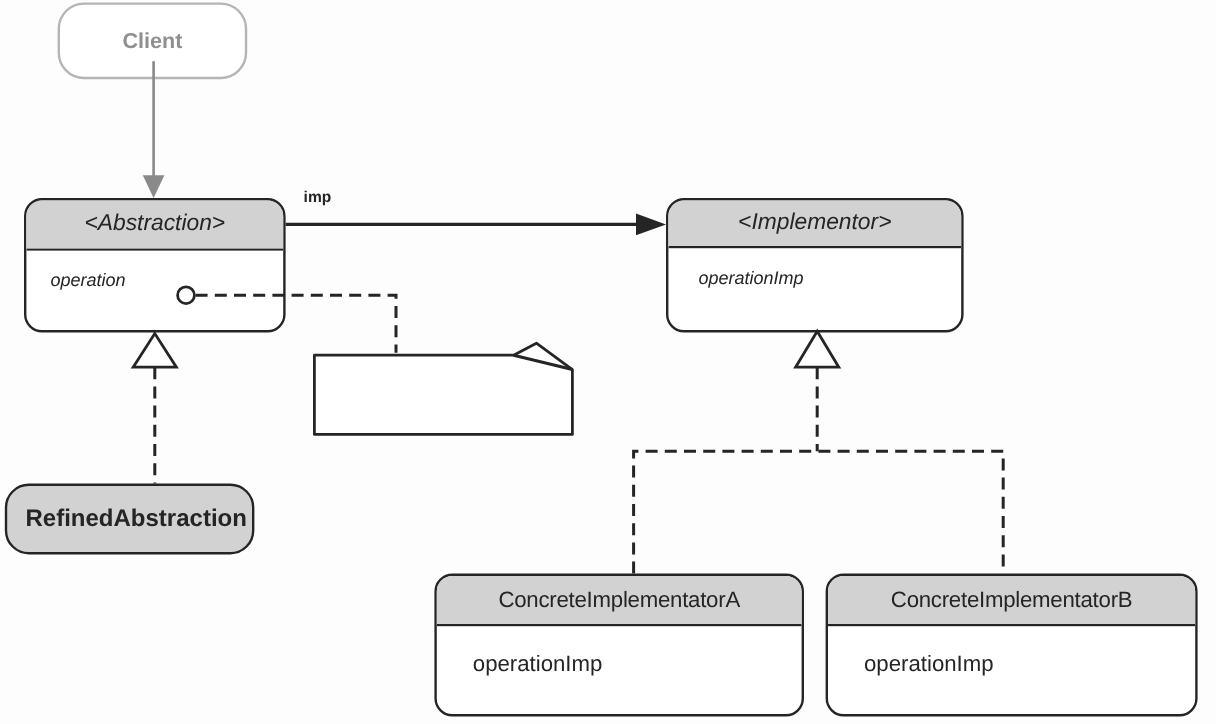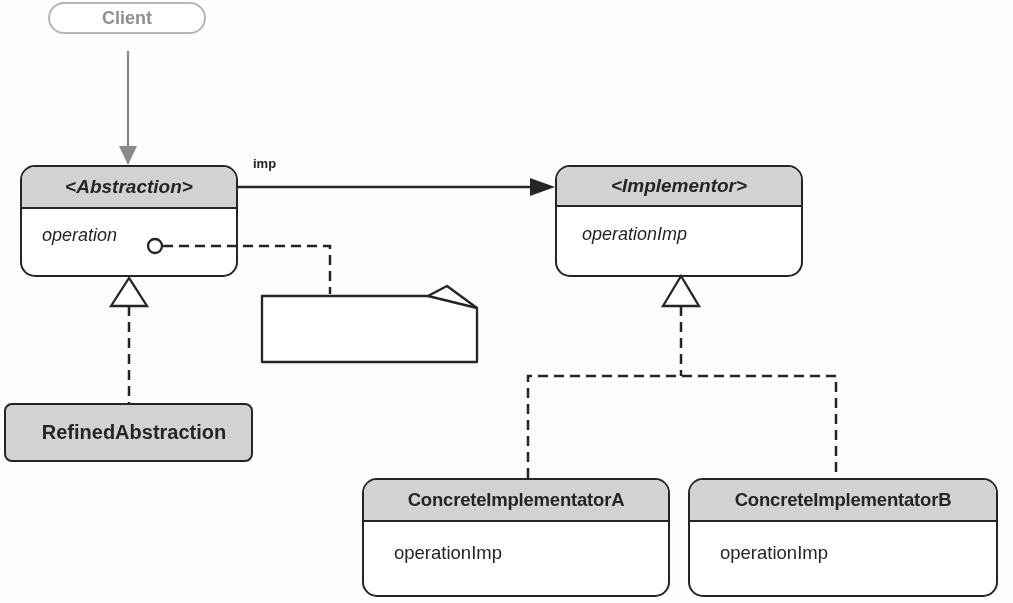--- a/index.html
+++ b/index.html
@@ -81,7 +81,7 @@
 
   .node-client {
     position: absolute;
-    left: 48px; top: 2px; width: 158px; height: 32px;
+    left: 48px; top: 2px; width: 158px; height: 64px;
     background: var(--box_bg);
     border: 2px solid var(--client_border);
     border-radius: 22px;

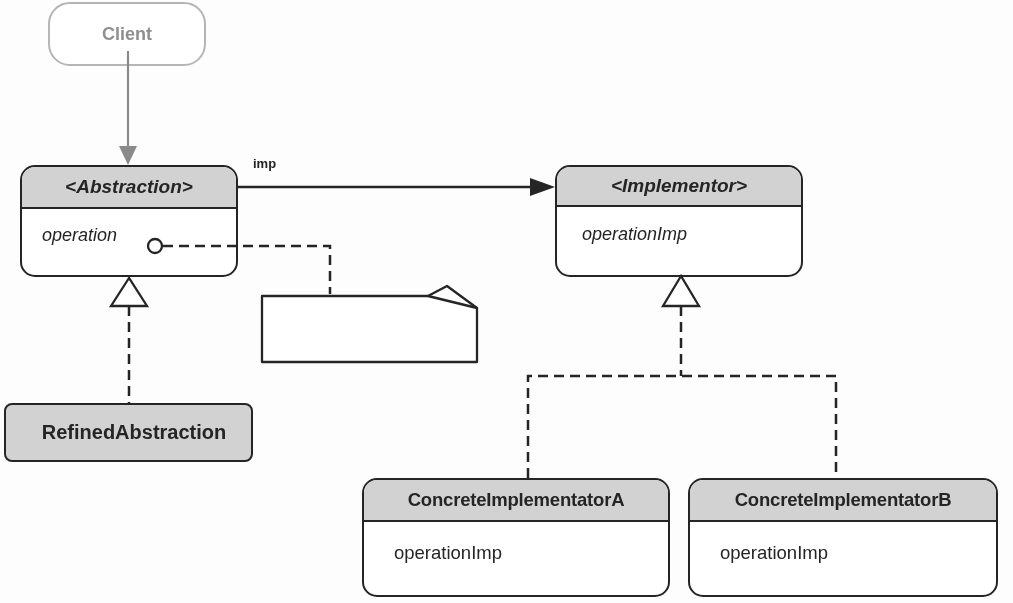--- a/index.html
+++ b/index.html
@@ -54,7 +54,7 @@
     display: flex;
     align-items: center;
     justify-content: center;
-    font-weight: bold;
+    font-weight: normal;
     color: var(--ink);
     text-align: center;
   }

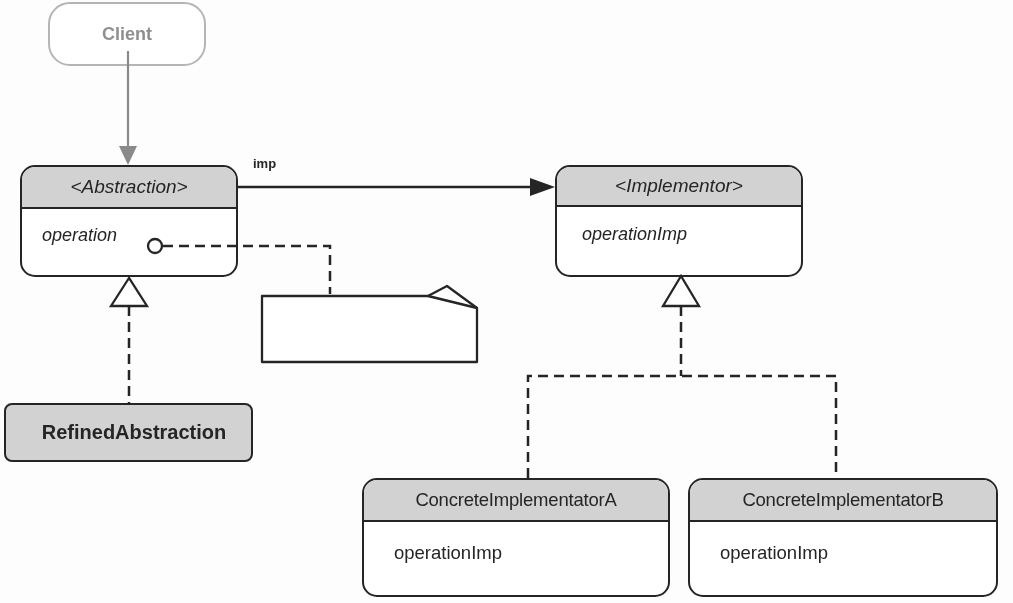--- a/index.html
+++ b/index.html
@@ -62,7 +62,7 @@
   .uml-box .hdr.concrete { font-size: 18.5px; letter-spacing: -0.2px; }
   .uml-box .op {
     color: var(--ink);
-    font-size: 18px;
+    font-size: 15px;
   }
   .uml-box .op.abstract { font-style: italic; }
 

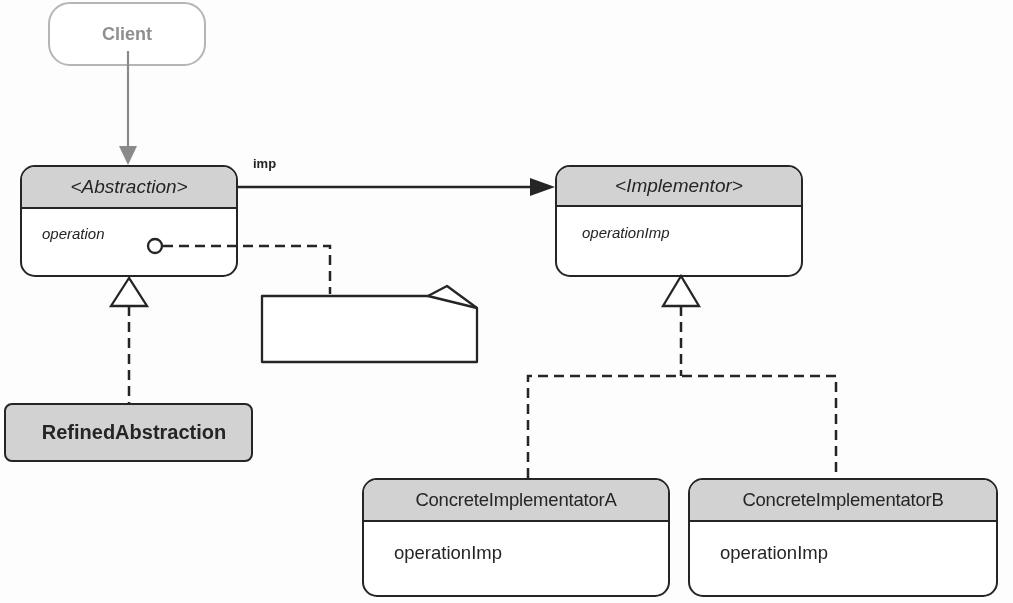--- a/index.html
+++ b/index.html
@@ -93,10 +93,10 @@
 
   .node-refined {
     position: absolute;
-    left: 4px; top: 403px; width: 249px; height: 59px;
+    left: 4px; top: 403px; width: 208px; height: 59px;
     background: var(--header_fill);
     border: 2px solid var(--ink);
-    border-radius: 8px;
+    border-radius: 20px;
     display: flex; align-items: center; justify-content: center;
     font-weight: bold; font-size: 20px;
     color: var(--ink);

